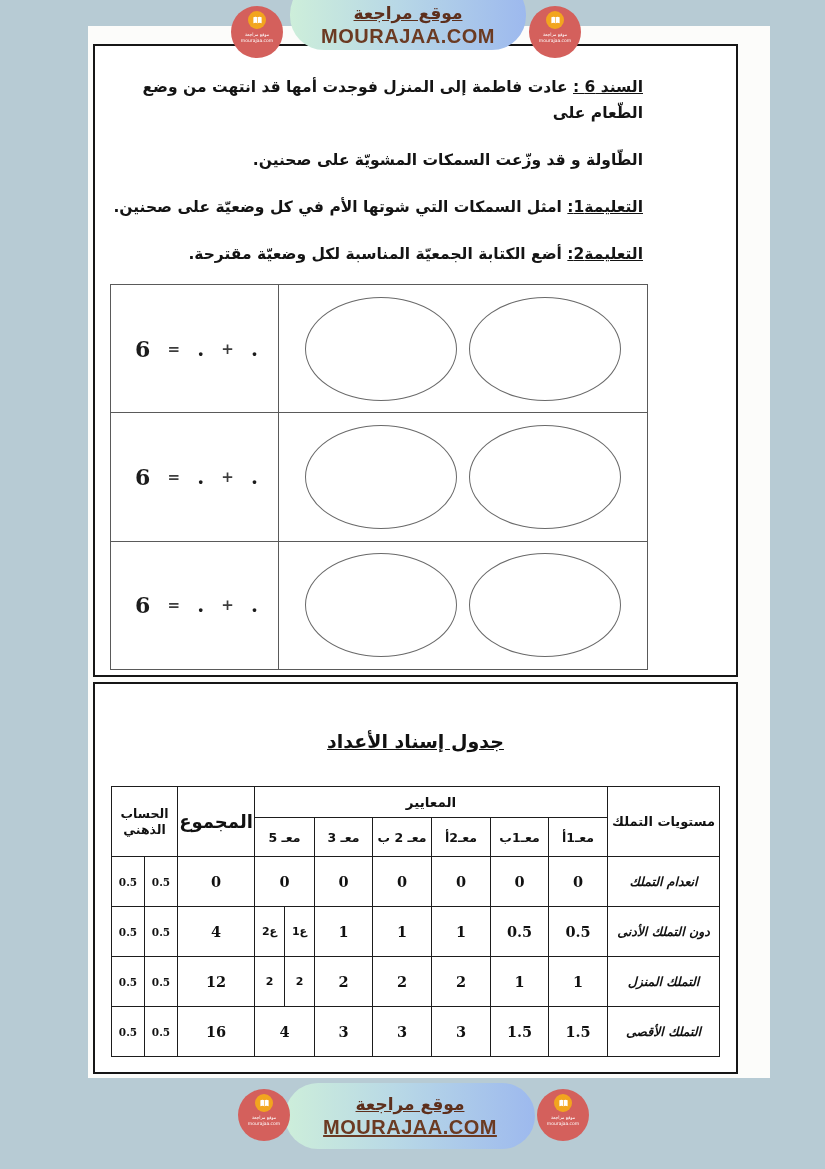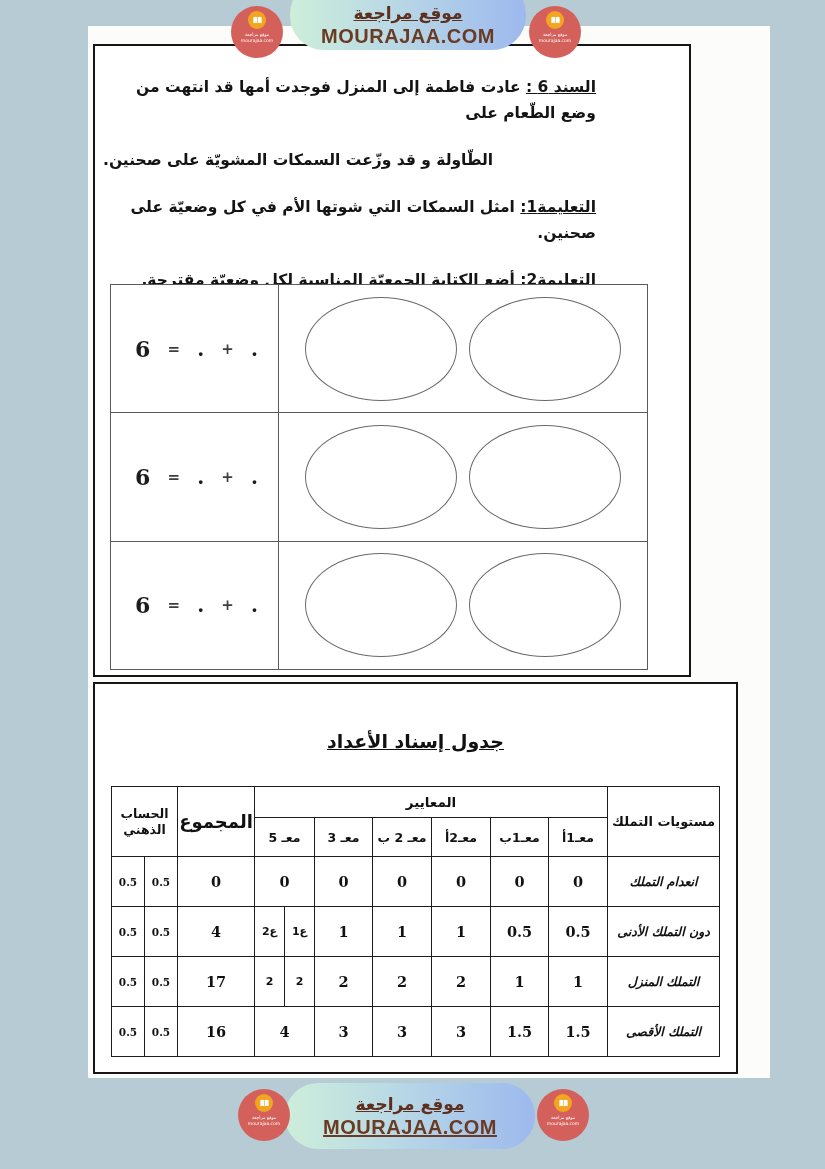--- a/index.html
+++ b/index.html
@@ -23,7 +23,7 @@
   .logo .cap{color:#fff;font-size:4.5px;line-height:5.5px;text-align:center;margin-top:3px;white-space:nowrap;}
 
   
-  .sec1{position:absolute;left:93px;top:44px;width:598px;height:633px;border:2.5px solid #161616;
+  .sec1{position:absolute;left:93px;top:44px;width:645px;height:633px;border:2.5px solid #161616;
     box-sizing:border-box;background:#fff;}
   .sec1 .content{position:absolute;left:0;top:0;right:83px;bottom:0;}
   .sec1 .margin-col{position:absolute;right:0;top:0;bottom:0;width:83px;border-left:2px solid #161616;box-sizing:border-box;}

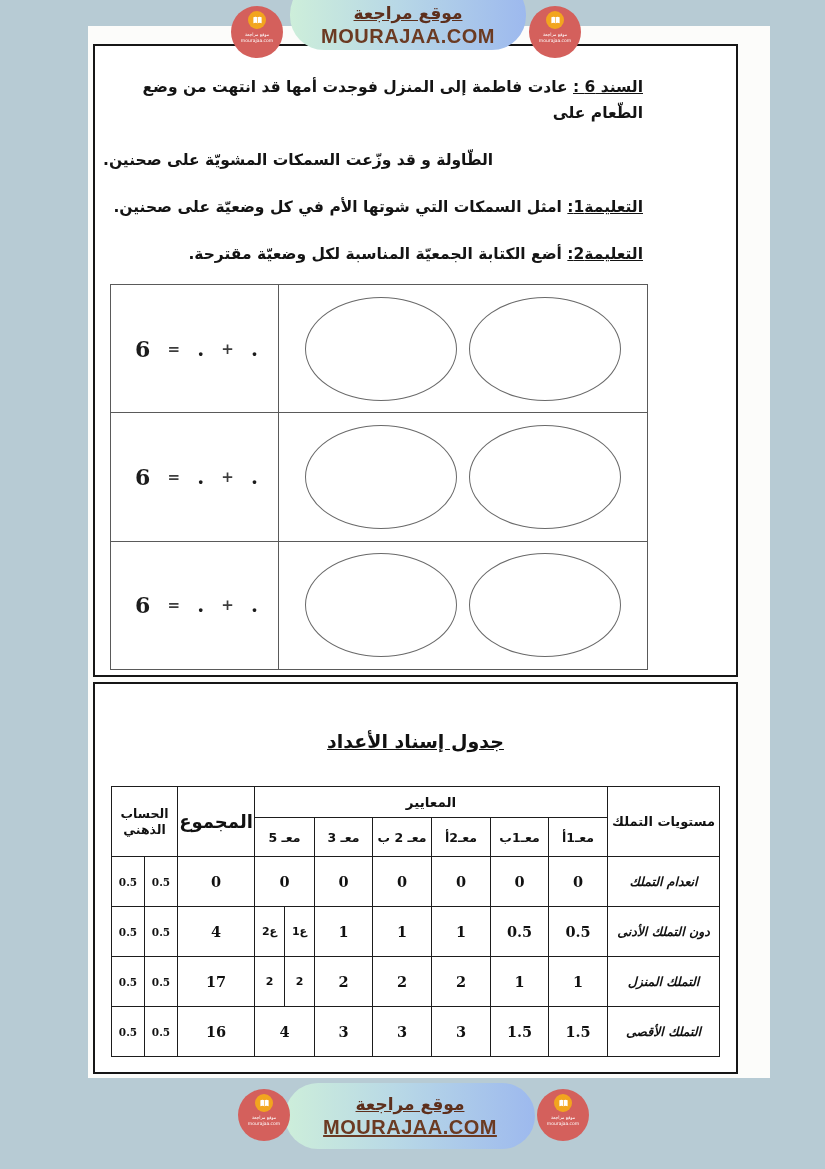--- a/index.html
+++ b/index.html
@@ -32,7 +32,7 @@
 
   .txt{direction:rtl;color:#141414;font-weight:bold;font-size:15.5px;padding:28px 10px 0 8px;}
   .txt .line{margin-bottom:21px;line-height:26px;}
-  .txt .center{text-align:left;}
+  .txt .center{text-align:right;}
   .txt .u{text-decoration:underline;}
 
   

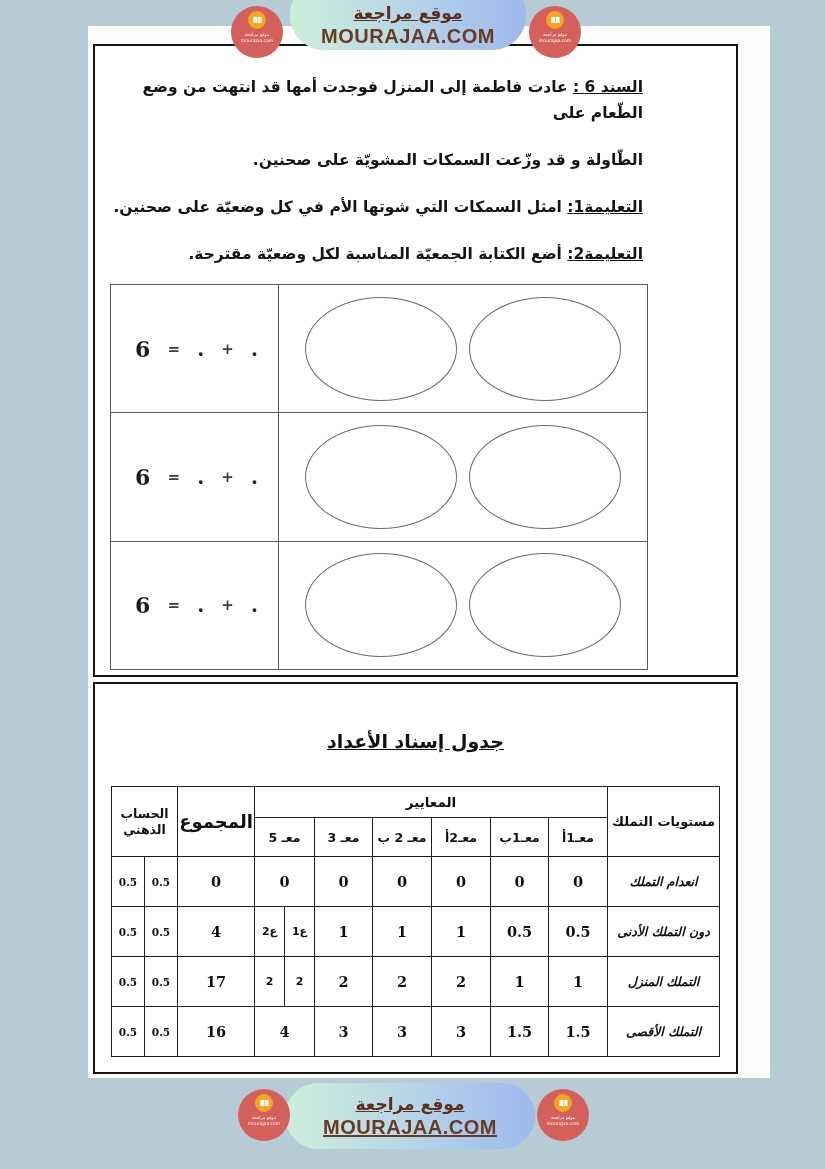--- a/index.html
+++ b/index.html
@@ -230,7 +230,7 @@
         <td class="val">2</td>
         <td class="sub">2</td>
         <td class="sub">2</td>
-        <td class="val">17</td>
+        <td class="val">12</td>
         <td class="mm">0.5</td>
         <td class="mm">0.5</td>
       </tr>

